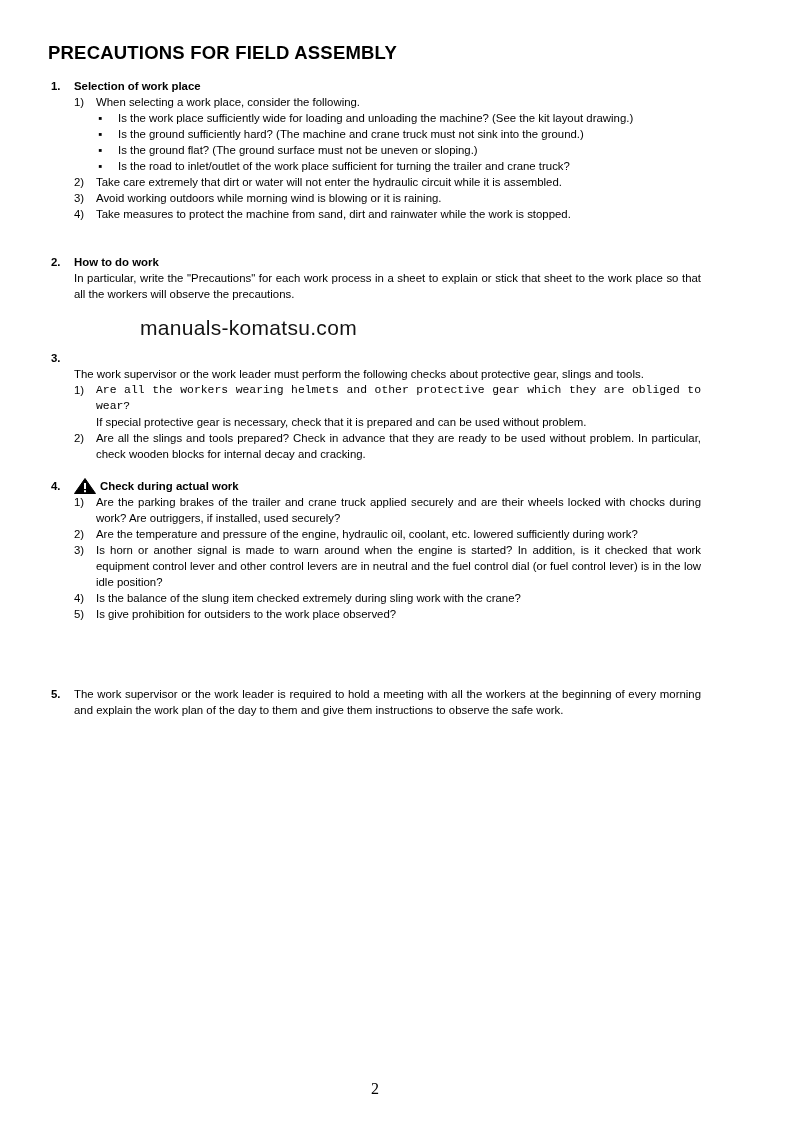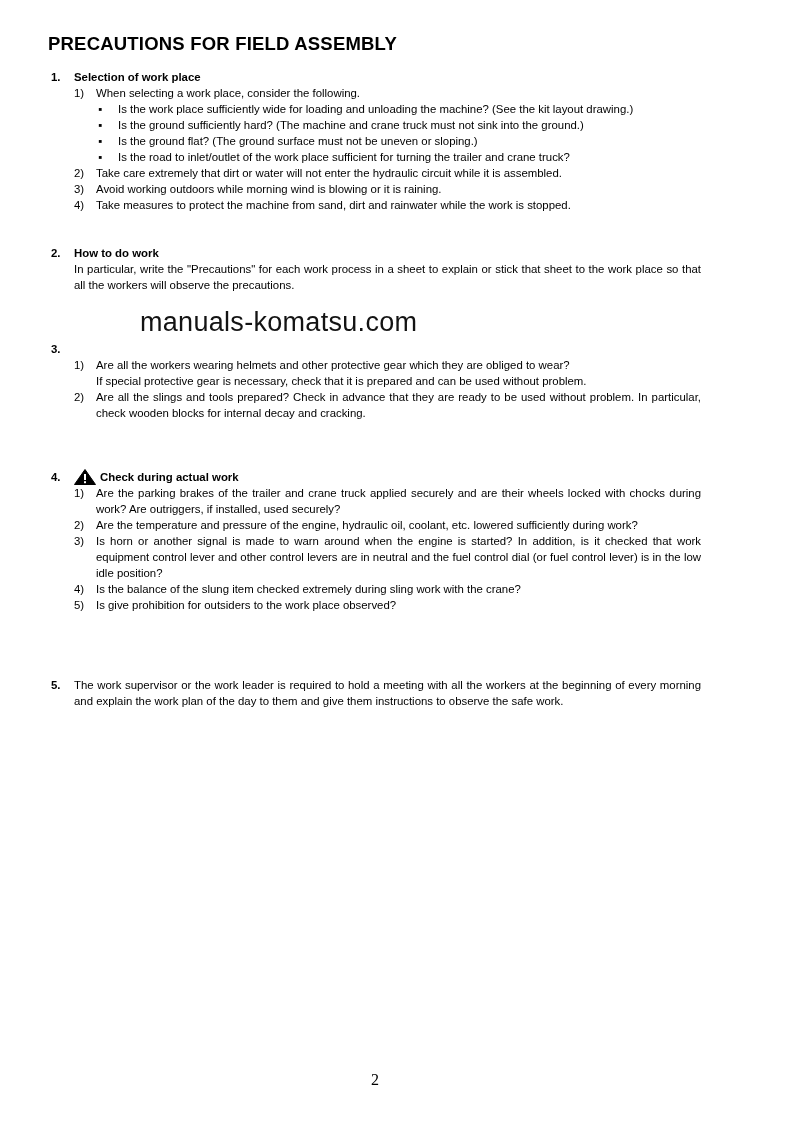--- a/index.html
+++ b/index.html
@@ -4,7 +4,7 @@
   <style>
     html, body { margin: 0; padding: 0; background: #ffffff; }
     body { width: 793px; height: 1123px; position: relative; overflow: hidden; color: #000; }
-    .page { position: absolute; left: 0; top: 2px; width: 793px; height: 804px; }
+    .page { position: absolute; left: 0; top: 11px; width: 793px; height: 804px; }
     .title {
       position: absolute; left: 48px; top: 31px;
       font-family: "Liberation Sans", sans-serif; font-weight: bold; font-size: 18.5px;

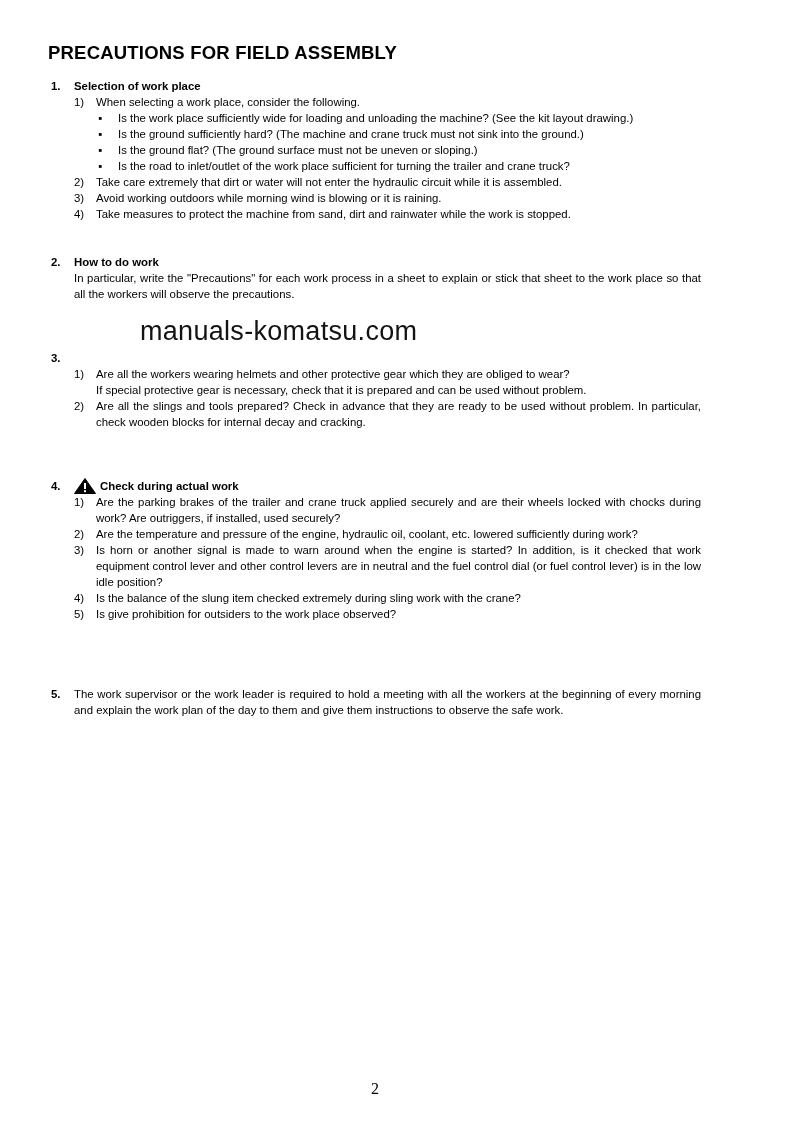--- a/index.html
+++ b/index.html
@@ -26,7 +26,7 @@
     .warn-icon { display: inline-block; width: 22px; height: 16px; vertical-align: top; margin-right: 4px; }
     .watermark {
       position: absolute; left: 140px; top: 305px;
-      font-family: "Liberation Sans", sans-serif; font-size: 27px; color: #000;
+      font-family: "Liberation Sans", sans-serif; font-size: 21px; color: #000;
       letter-spacing: 0.3px; pointer-events: none; opacity: 0.92;
     }
     .page-number {

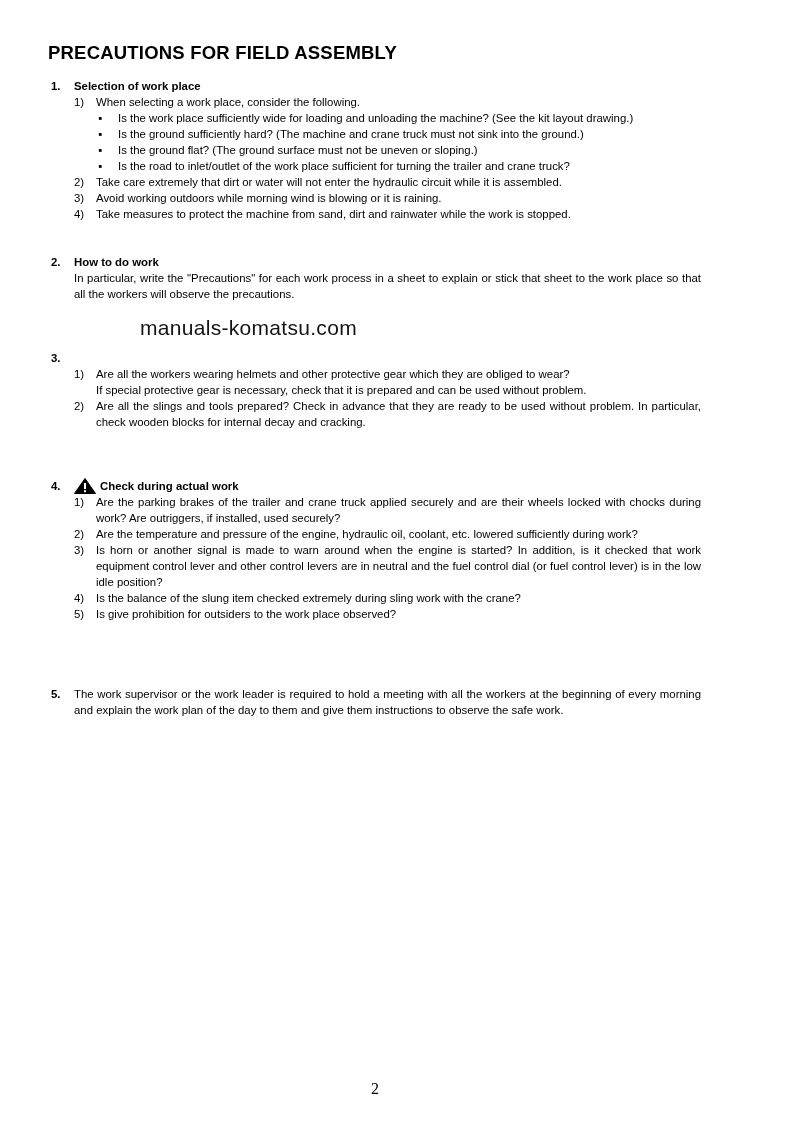--- a/index.html
+++ b/index.html
@@ -99,6 +99,7 @@
       <span class="sec-num">3.</span>
     </div>
     <div class="sec-body">
+      <div>The work supervisor or the work leader must perform the following checks about protective gear, slings and tools.</div>
       <div class="item">
         <span class="item-num">1)</span>
         <span class="item-text">

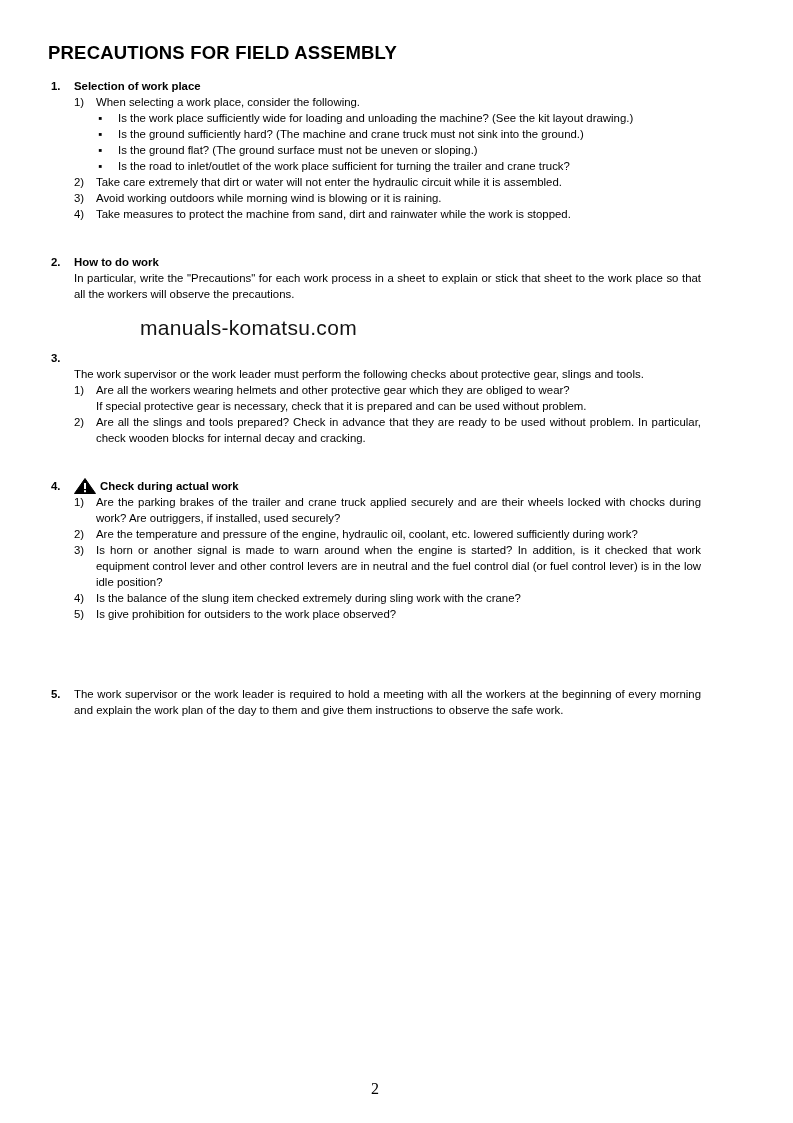--- a/index.html
+++ b/index.html
@@ -103,7 +103,7 @@
       <div class="item">
         <span class="item-num">1)</span>
         <span class="item-text">
-          <span style="display:block;">Are all the workers wearing helmets and other protective gear which they are obliged to wear?</span>
+          <span style="display:block;font-family:Liberation Mono, monospace;">Are all the workers wearing helmets and other protective gear which they are obliged to wear?</span>
           <span style="display:block;">If special protective gear is necessary, check that it is prepared and can be used without problem.</span>
         </span>
       </div>

